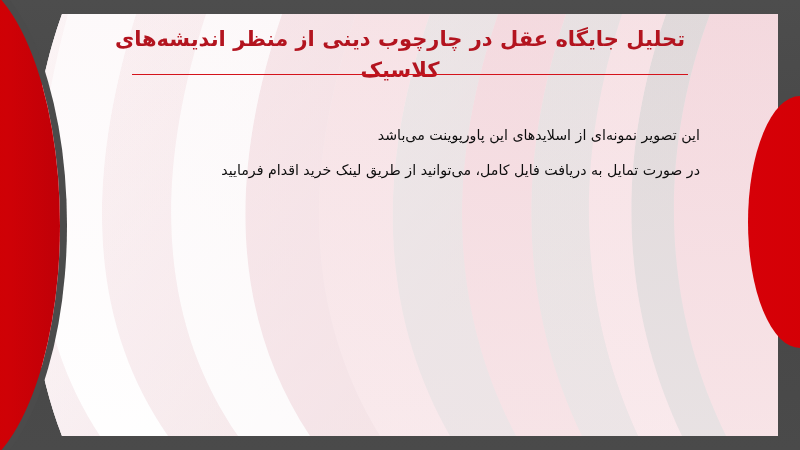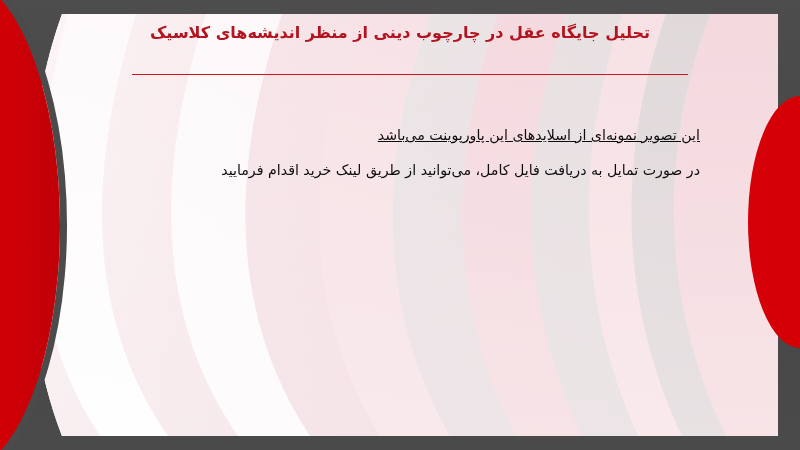--- a/index.html
+++ b/index.html
@@ -78,7 +78,7 @@
     width: 600px;
     text-align: center;
     color: #b3141f;
-    font-size: 16px;
+    font-size: 21px;
     font-weight: bold;
     line-height: 1.45;
     letter-spacing: 0;

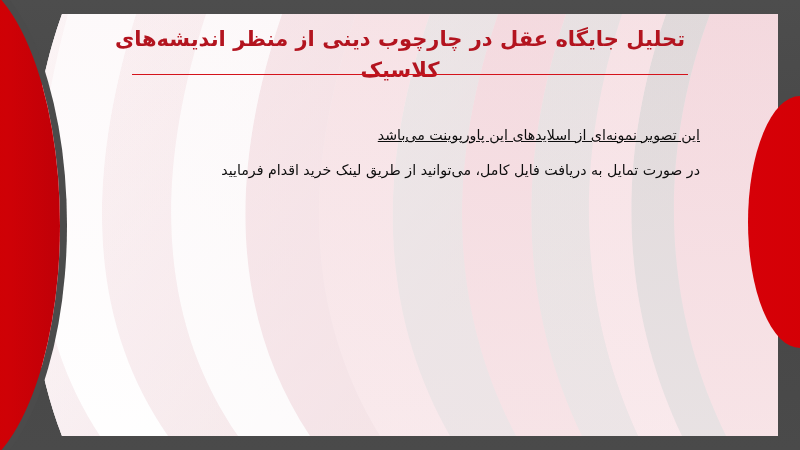--- a/index.html
+++ b/index.html
@@ -110,7 +110,7 @@
   }
   .body-line { display: block; white-space: nowrap; }
 
-  .body-line:nth-child(1) { padding-left: 34px; text-decoration: underline; }
+  .body-line:nth-child(1) { padding-left: 34px; }
   .body-line:nth-child(2) { padding-left: 0px; }
   .body-line:nth-child(3) { padding-left: 0px; }
 </style>

